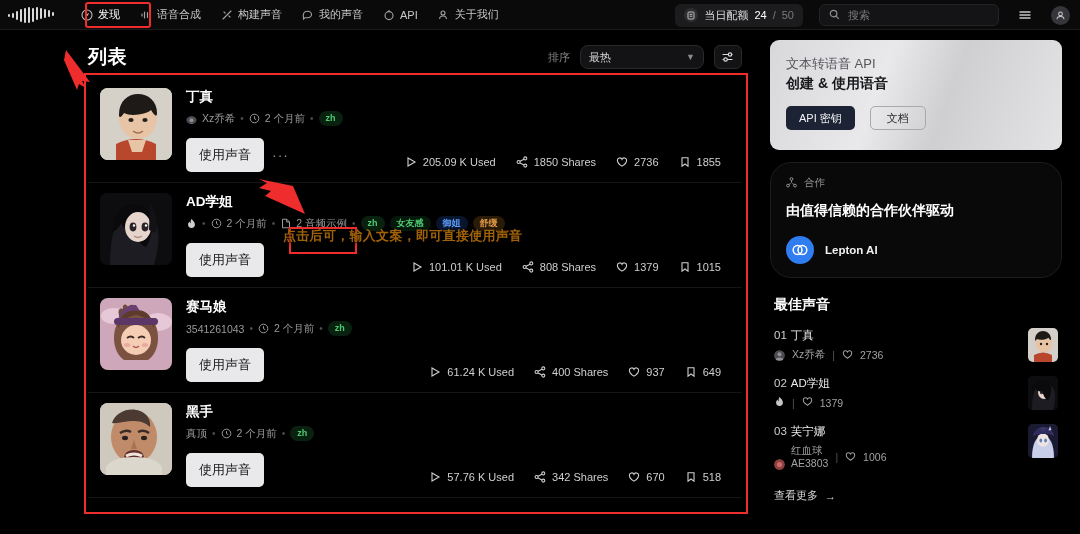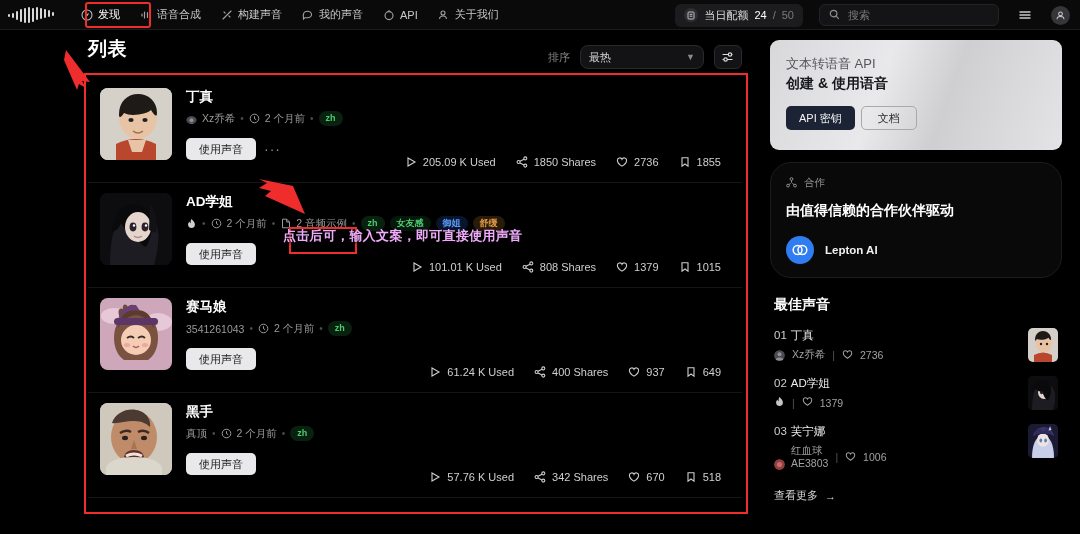--- a/index.html
+++ b/index.html
@@ -62,7 +62,7 @@
   .content { position: absolute; top: 30px; left: 0; width: 1080px; height: 504px; }
 
   .main { position: absolute; left: 0; top: 0; width: 760px; height: 504px; padding: 0 18px 0 88px; }
-  .page-head { display: flex; justify-content: space-between; height: 48px; padding-top: 6px; }
+  .page-head { display: flex; align-items: center; justify-content: space-between; height: 48px; padding-top: 6px; }
   .page-title { font-size: 19px; font-weight: 700; color: #fff; letter-spacing: .5px; }
   .head-tools { display: flex; align-items: center; gap: 10px; }
   .sort-label { font-size: 11px; color: #8c8c8c; }

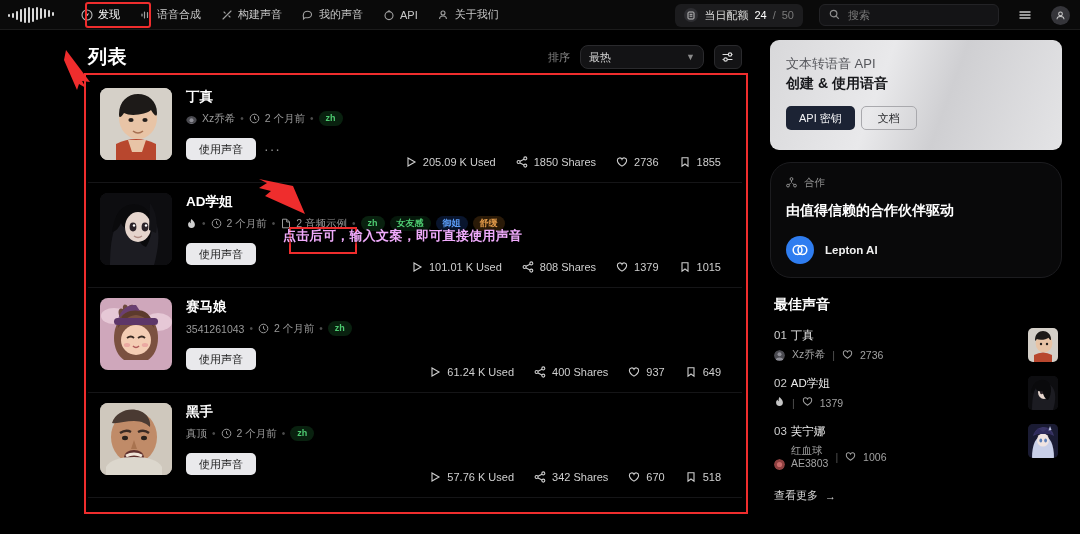--- a/index.html
+++ b/index.html
@@ -152,7 +152,7 @@
   }
   .promo .p1 { font-size: 13px; color: #55565b; line-height: 19px; }
   .promo .p2 { font-size: 14px; font-weight: 700; color: #16171a; line-height: 21px; }
-  .promo-btns { display: flex; gap: 6px; margin-top: 12px; }
+  .promo-btns { display: flex; gap: 15px; margin-top: 12px; }
   .btn-dark {
     height: 24px; padding: 0 13px; border-radius: 5px;
     background: #1c2334; color: #f2f2f4; font-size: 11px;

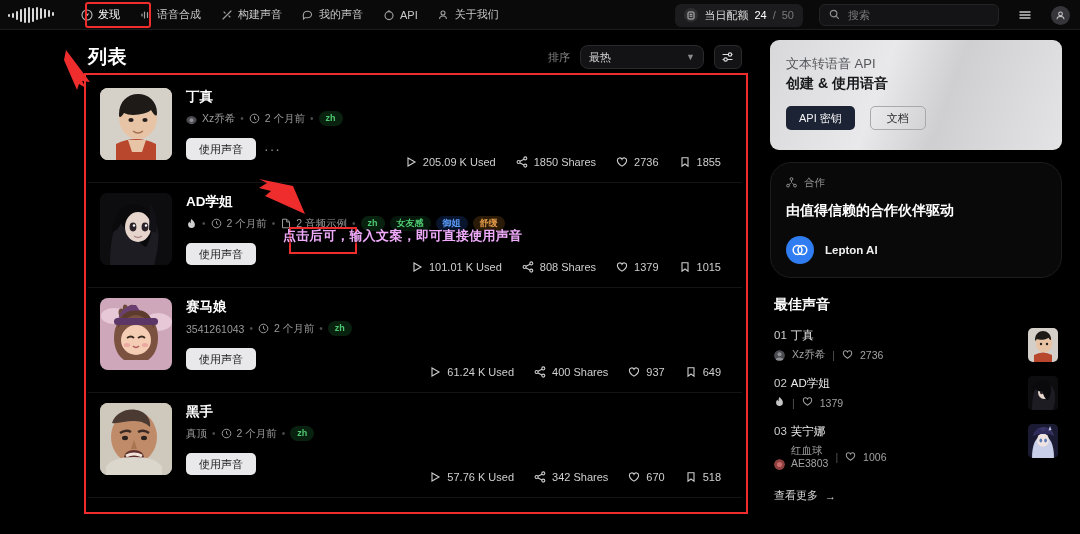--- a/index.html
+++ b/index.html
@@ -117,8 +117,8 @@
 
   .use-btn {
     margin-top: 12px; display: inline-flex; align-items: center; justify-content: center;
-    height: 22px; padding: 0 13px; border-radius: 5px;
-    background: #e9e9ec; color: #1a1a1a; font-size: 11px; cursor: pointer;
+    height: 34px; padding: 0 13px; border-radius: 5px;
+    background: #e9e9ec; color: #1a1a1a; font-size: 13px; cursor: pointer;
   }
   .row-actions { display: flex; align-items: center; gap: 8px; }
   .dots { color: #8d8d8d; font-size: 14px; letter-spacing: 1px; margin-top: 12px; cursor: pointer; }

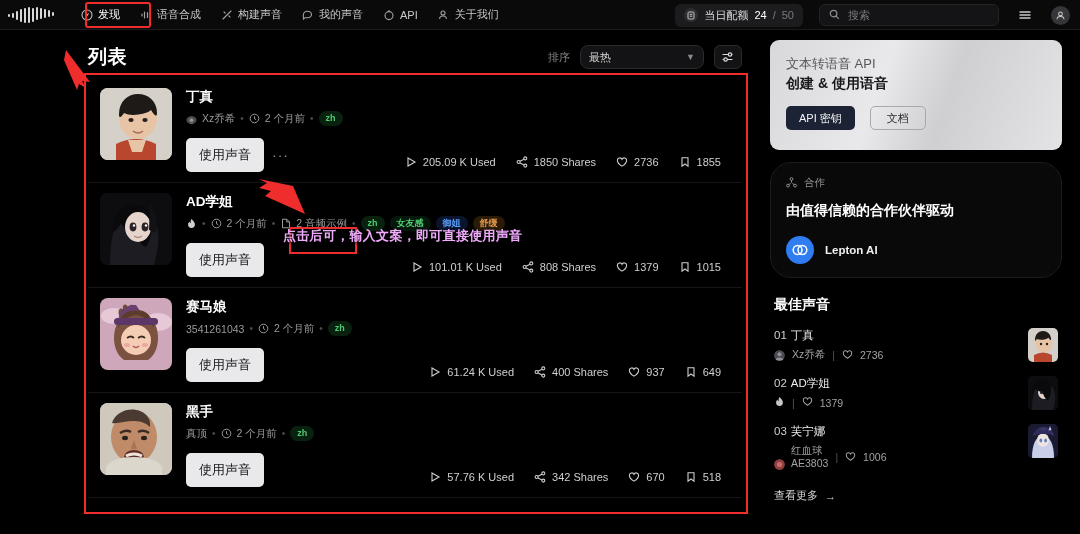--- a/index.html
+++ b/index.html
@@ -137,7 +137,7 @@
   }
   .annotation {
     position: absolute; left: 283px; top: 197px; z-index: 7;
-    font-size: 13px; font-weight: 700; color: #f0abfc;
+    font-size: 13px; font-weight: 700; color: #a16207;
     text-shadow: 0 1px 3px #000; letter-spacing: .3px;
   }
   .arrow { position: absolute; z-index: 7; pointer-events: none; }

